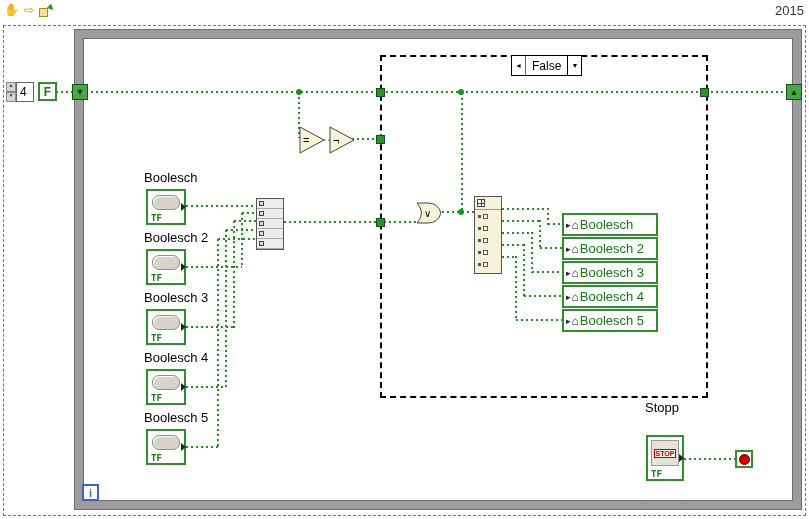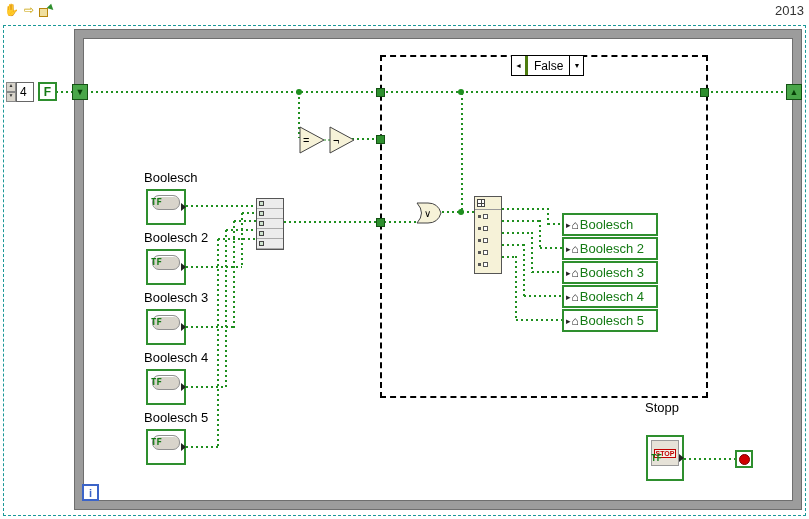--- a/index.html
+++ b/index.html
@@ -62,7 +62,7 @@
     <span class="abs" style="left:1px;bottom:1px;width:9px;height:9px;border:1px solid #b8860b;background:#f0e0a0;box-sizing:border-box"></span>
     <span class="abs" style="right:0;top:-2px;color:#2e8f2e;font-size:8px;transform:rotate(45deg)">▶</span>
   </div>
-  <div class="year">2013</div>
+  <div class="year">2015</div>
 
   <div class="vi-border"></div>
   <div class="loop"></div>

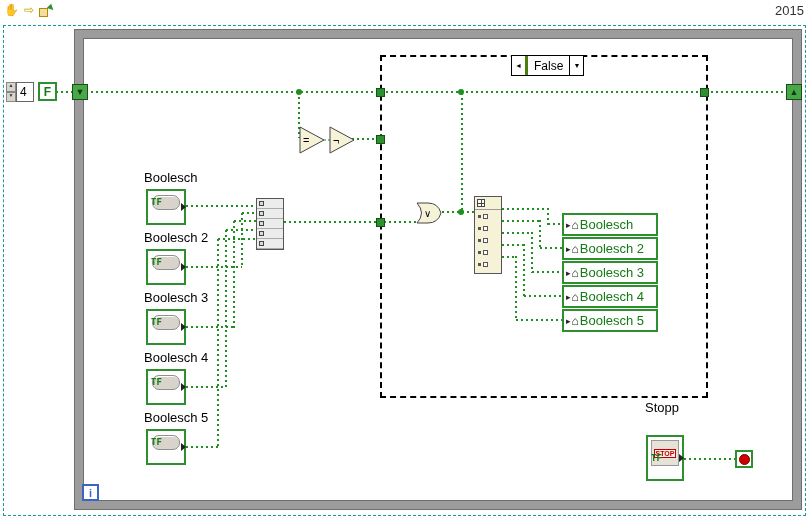--- a/index.html
+++ b/index.html
@@ -17,7 +17,7 @@
   .case{position:absolute;left:380px;top:55px;width:328px;height:343px;border:2px dashed #000;box-sizing:border-box}
   .selector{position:absolute;left:511px;top:55px;height:19px;background:#fff;border:1px solid #000;display:flex;align-items:stretch;font-size:12px;color:#000}
   .sel-btn{width:13px;display:flex;align-items:center;justify-content:center;font-size:7px}
-  .sel-label{padding:0 6px;border-left:3px solid #4d7c0f;border-right:1px solid #000;display:flex;align-items:center}
+  .sel-label{padding:0 6px;border-left:1px solid #4d7c0f;border-right:1px solid #000;display:flex;align-items:center}
   
   .bool-ctl{position:absolute;left:146px;width:40px;height:36px;border:2px solid #2e8f2e;background:#fff;box-sizing:border-box}
   .btn-face{position:absolute;left:4px;top:4px;width:26px;height:13px;background:#d8d4cb;border:1px solid #909090;border-radius:7px;box-shadow:inset 1px 1px 0 #fff}

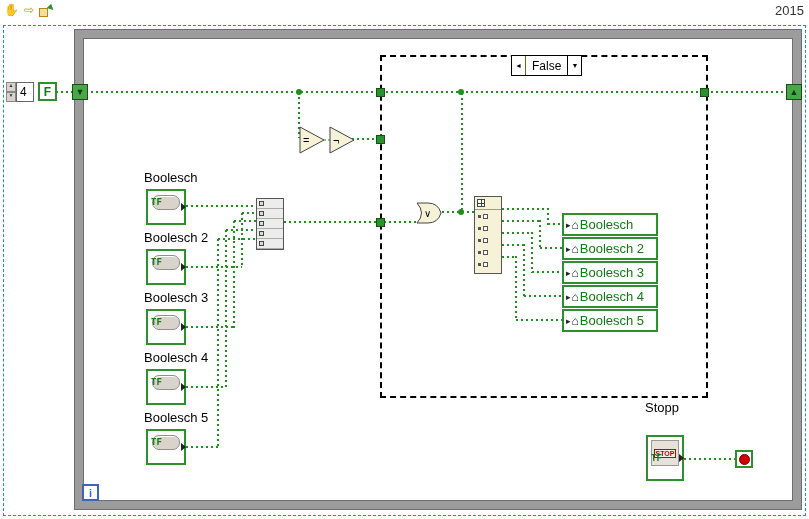--- a/index.html
+++ b/index.html
@@ -21,7 +21,7 @@
   
   .bool-ctl{position:absolute;left:146px;width:40px;height:36px;border:2px solid #2e8f2e;background:#fff;box-sizing:border-box}
   .btn-face{position:absolute;left:4px;top:4px;width:26px;height:13px;background:#d8d4cb;border:1px solid #909090;border-radius:7px;box-shadow:inset 1px 1px 0 #fff}
-  .tf{position:absolute;left:3px;bottom:16px;color:#147a14;font:bold 9px "DejaVu Sans Mono",monospace}
+  .tf{position:absolute;left:3px;bottom:0;color:#147a14;font:bold 9px "DejaVu Sans Mono",monospace}
   .oarr{position:absolute;right:-2px;top:12px;width:0;height:0;border-top:4px solid transparent;border-bottom:4px solid transparent;border-left:5px solid #222}
   .ctl-label{position:absolute;font-size:13px;color:#000;background:#fff;padding:0 1px;white-space:nowrap}
   .local{position:absolute;left:562px;width:96px;height:23px;border:2px solid #2e8f2e;background:#fff;display:flex;align-items:center;gap:1px;padding-left:2px;box-sizing:border-box}

